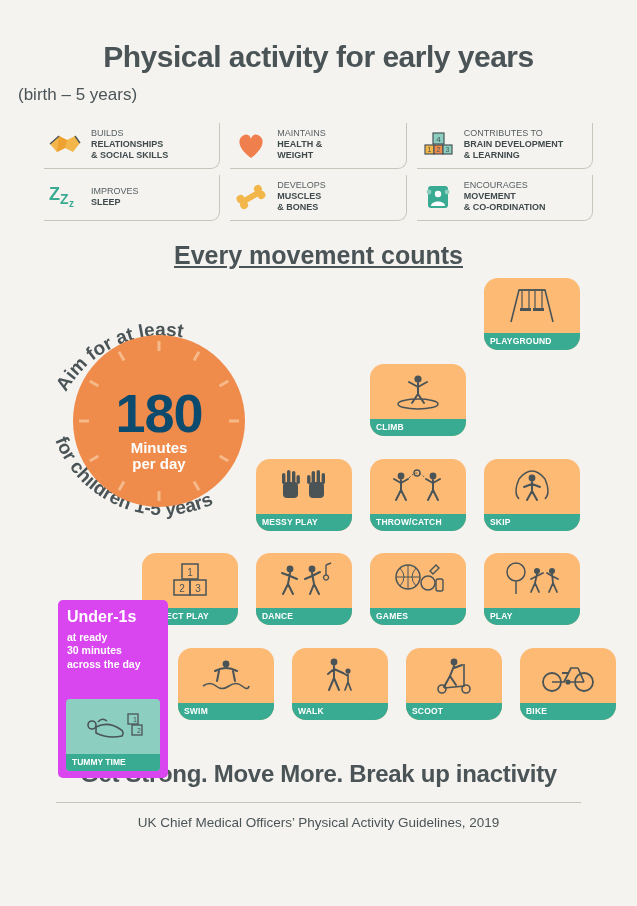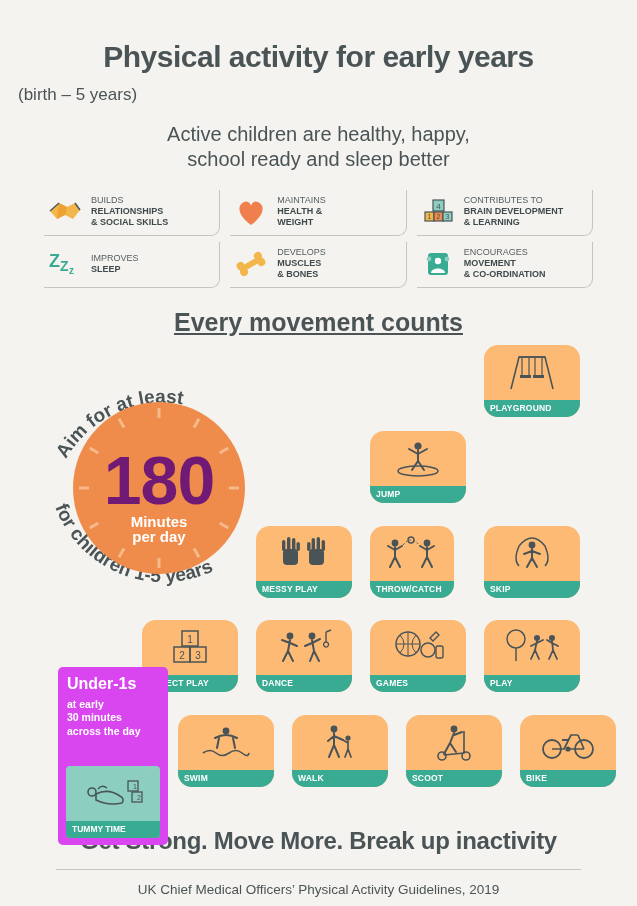--- a/index.html
+++ b/index.html
@@ -269,10 +269,6 @@
 
   <div class="title">Physical activity for early years</div>
   <div class="subtitle-small">(birth – 5 years)</div>
-  <div class="tagline">
-    <div>Active children are healthy, happy,</div>
-    <div>school ready and sleep better</div>
-  </div>
 
   <div class="benefits">
 

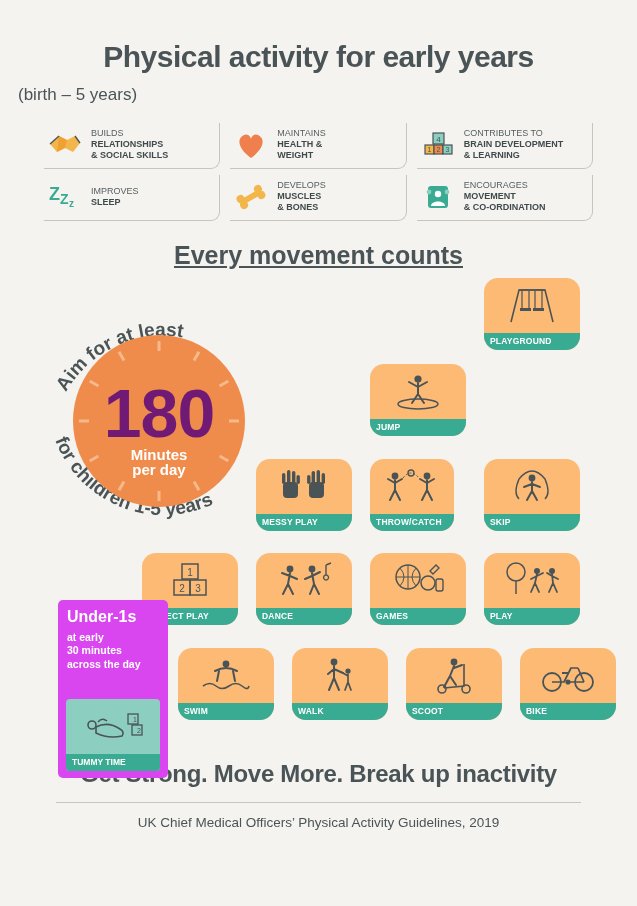--- a/index.html
+++ b/index.html
@@ -127,10 +127,10 @@
     color: #fff;
   }
   .circle .big {
-    font-size: 68px;
+    font-size: 54px;
     font-weight: bold;
     line-height: 0.92;
-    color: #701a75;
+    color: #0c4a6e;
     letter-spacing: -1px;
     margin-top: 18px;
   }

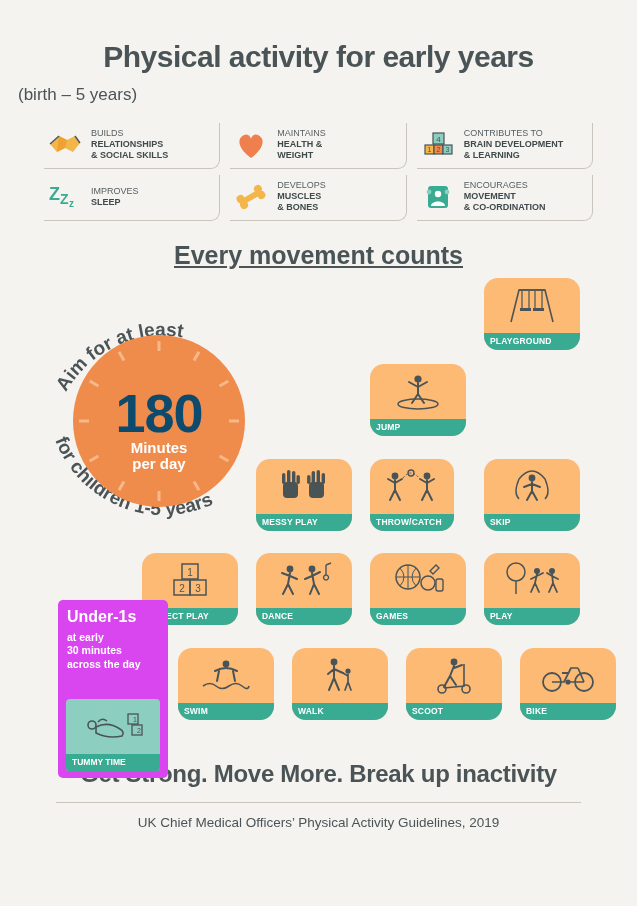--- a/index.html
+++ b/index.html
@@ -439,7 +439,7 @@
           <path d="M27 13 L27 24 M27 17 L18 12 M27 17 L36 12 M27 24 L21 33 M27 24 L33 33" stroke="#4a5457" stroke-width="2" fill="none" stroke-linecap="round"></path>
         </svg>
       </div>
-      <div class="lbl">JUMP</div>
+      <div class="lbl">CLIMB</div>
     </div>
 
 

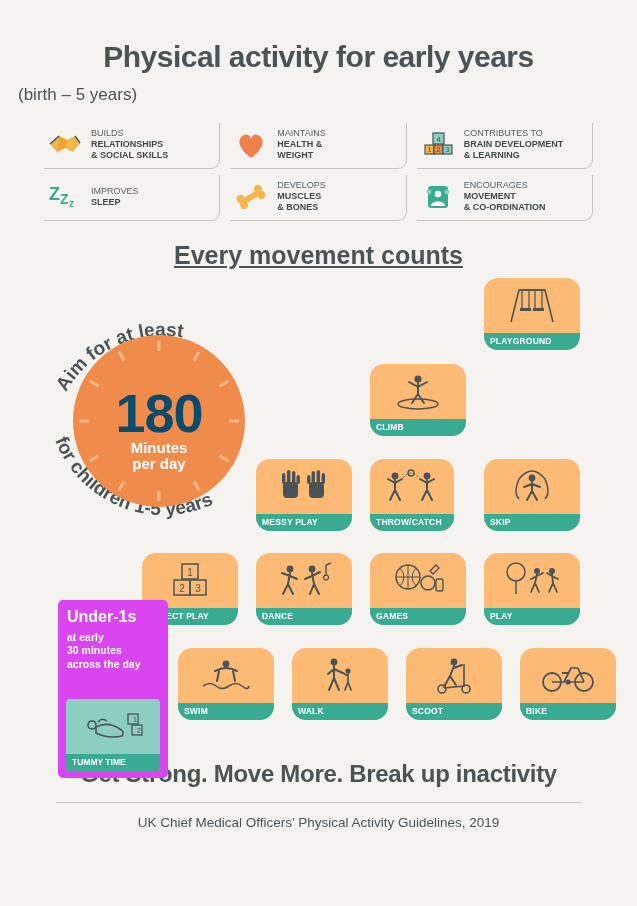--- a/index.html
+++ b/index.html
@@ -465,7 +465,7 @@
       <div class="lbl">MESSY PLAY</div>
     </div>
 
-    <div class="tile" style="left:352px; top:181px; width:84px; height:72px;">
+    <div class="tile" style="left:352px; top:181px; width:96px; height:72px;">
       <div class="art">
         <svg width="66" height="40" viewBox="0 0 66 40">
           <circle cx="16" cy="10" r="3.4" fill="#4a5457"></circle>

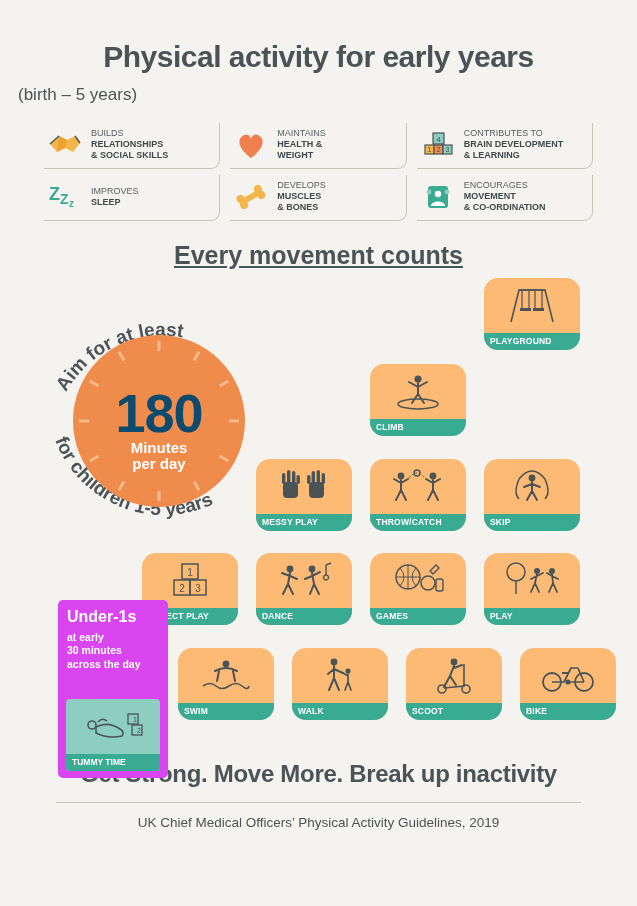--- a/index.html
+++ b/index.html
@@ -597,7 +597,7 @@
     <div class="under1">
       <h3>Under-1s</h3>
       <p>
-        <span>at early</span><br>
+        <span>at ready</span><br>
         <span>30 minutes</span><br>
         <span>across the day</span>
       </p>

